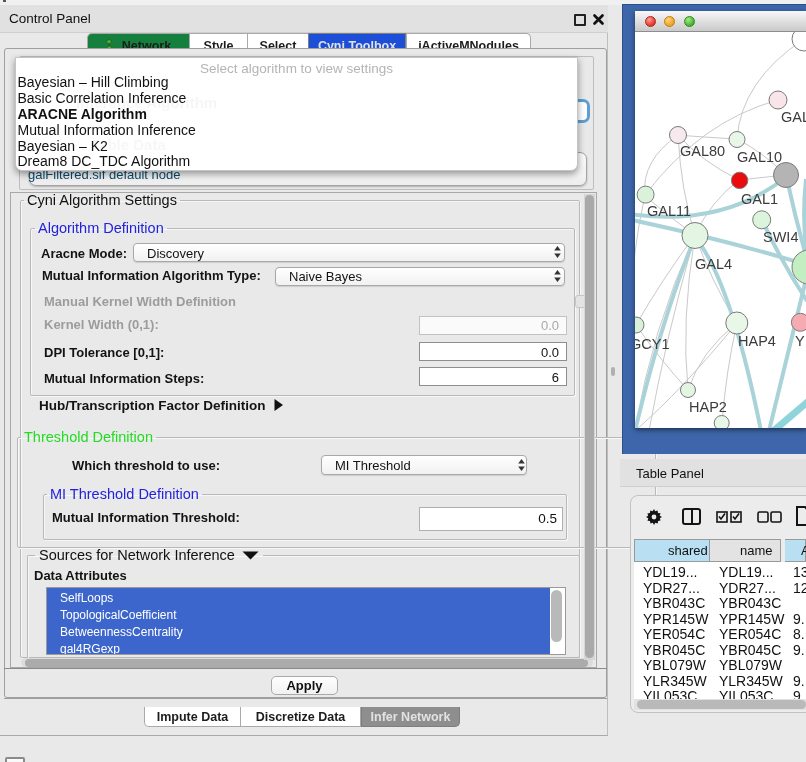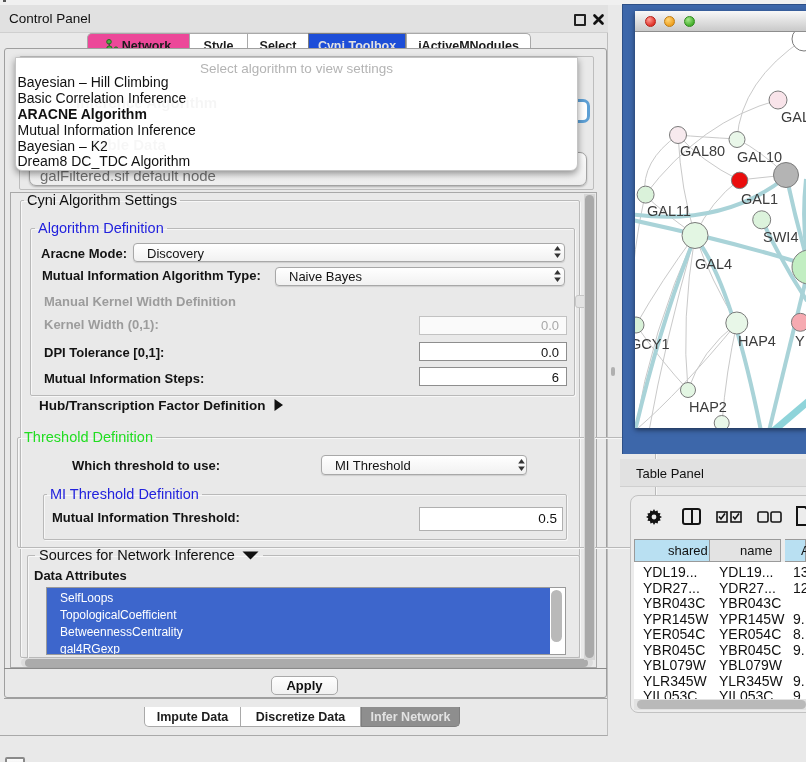--- a/index.html
+++ b/index.html
@@ -26,7 +26,7 @@
   </svg>
 
 <div class="abs" id="toptabs" style="left:87px;top:33px;height:24px;display:flex;color:#1c1c1c;">
-  <div class="tt" style="width:103px;background:#ec4899;border:1px solid #a9a9a9;border-bottom:none;border-radius:5px 0 0 0;">
+  <div class="tt" style="width:103px;background:#15803d;border:1px solid #a9a9a9;border-bottom:none;border-radius:5px 0 0 0;">
     <svg width="12" height="13" viewBox="0 0 12 13" style="margin-right:4px;">
         <circle cx="3" cy="2.8" r="2.3" fill="#4caf3e" stroke="#1d6b1d"></circle>
         <circle cx="3.4" cy="9.6" r="2.7" fill="#4caf3e" stroke="#1d6b1d"></circle>

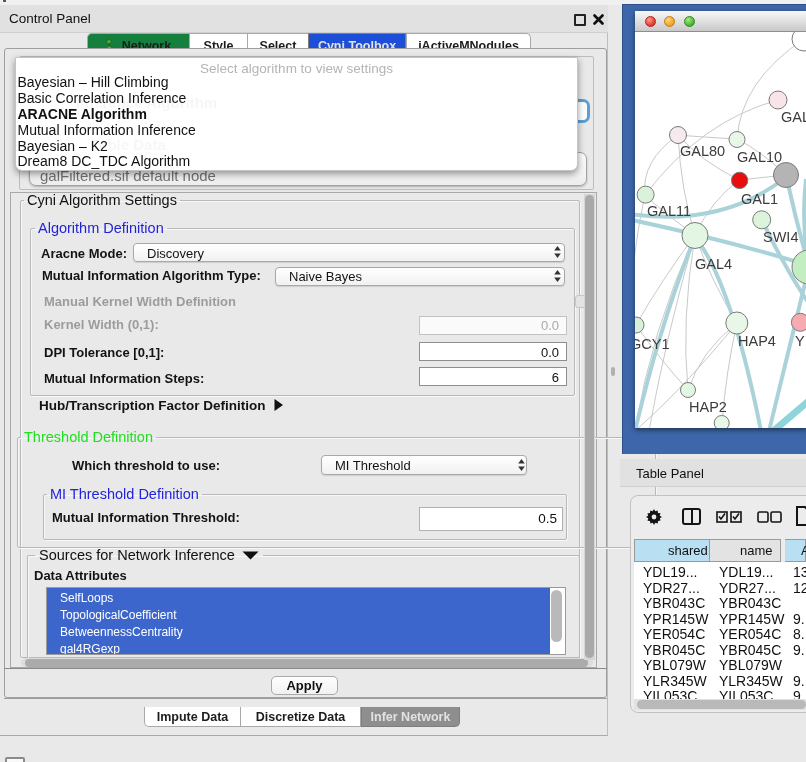--- a/index.html
+++ b/index.html
@@ -46,7 +46,7 @@
 <div class="abs" style="left:19px;top:56px;width:575px;height:134px;border:1px solid #bdbdbd;border-radius:2px;"></div>
 <div class="abs" style="left:560px;top:99px;width:30px;height:24px;border:3px solid #5d9fd4;border-radius:7px;background:#fff;"></div>
 <div class="abs" style="left:29px;top:152px;width:558px;height:34px;border:1px solid #a3a3a3;border-radius:7px;background:linear-gradient(#fdfdfd,#ededed);box-shadow:0 1px 2px rgba(0,0,0,0.25);"></div>
-<div class="abs" style="left:40px;top:167px;font-size:15px;color:#737373;">galFiltered.sif default node</div>
+<div class="abs" style="left:28px;top:167px;font-size:13px;color:#0c4a6e;">galFiltered.sif default node</div>
 
 <div class="abs" style="left:10px;top:192px;width:587px;height:476px;border:1px solid #a8a8a8;background:#e9e9e9;"></div>
 

